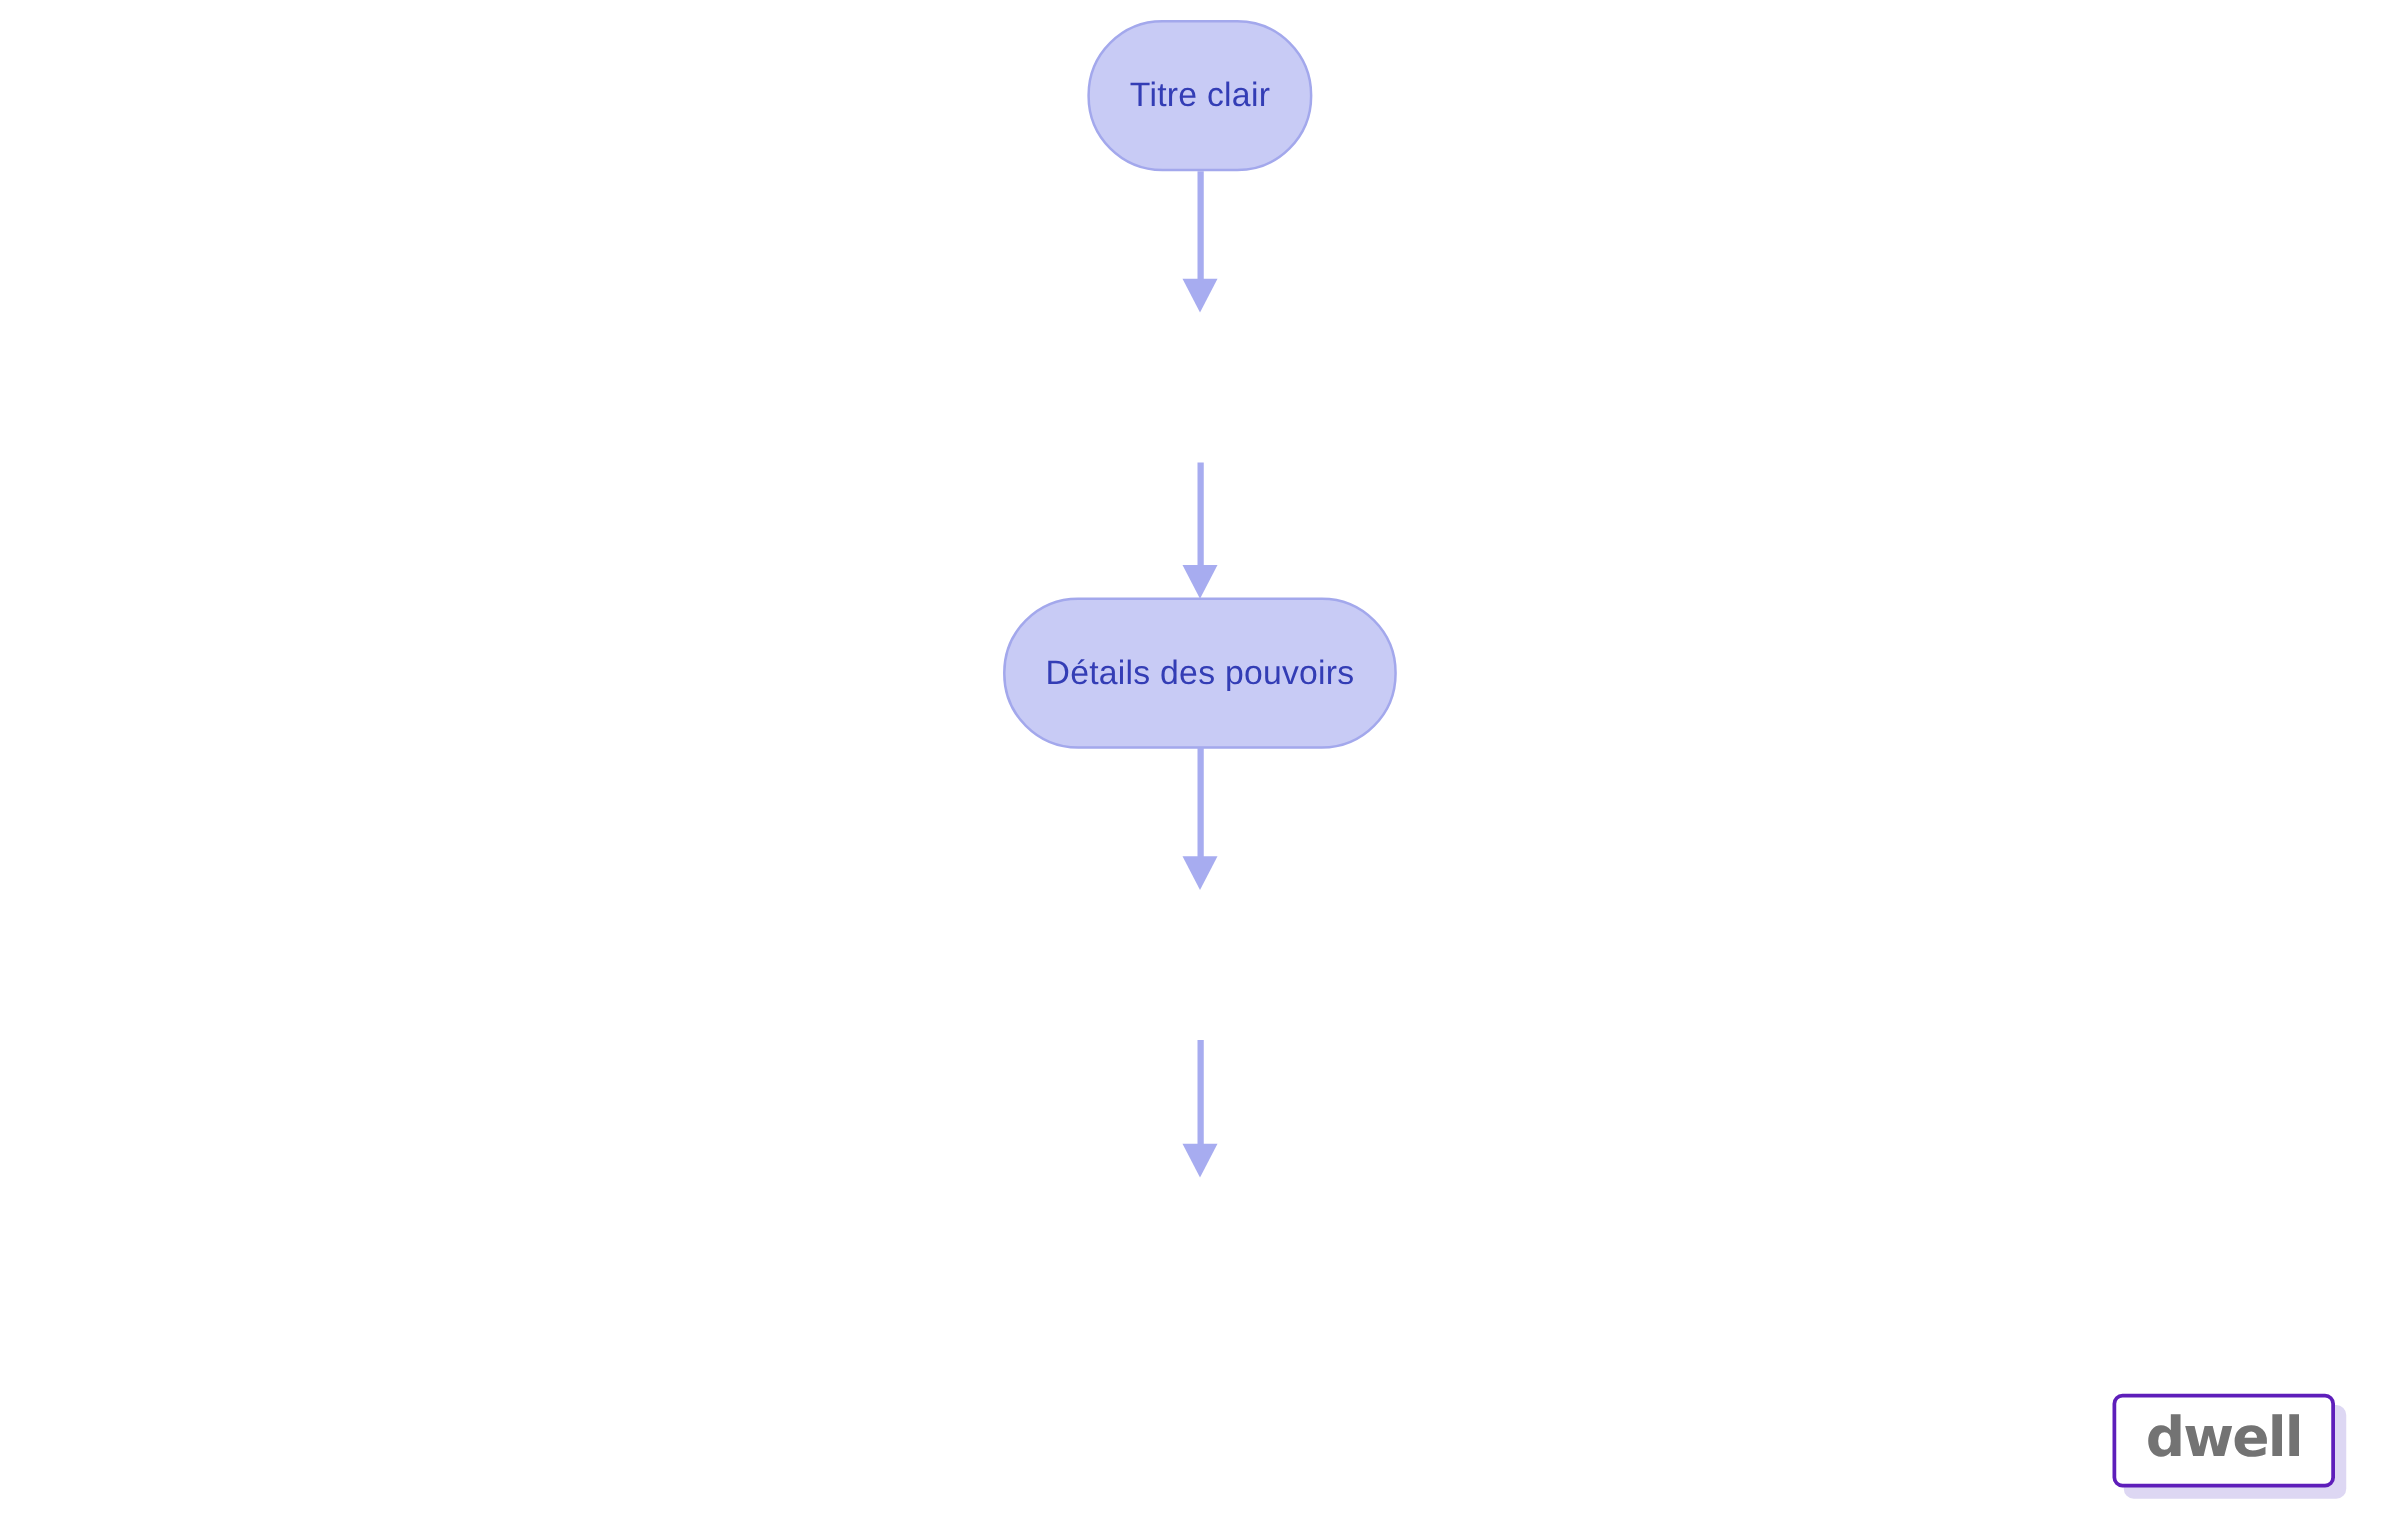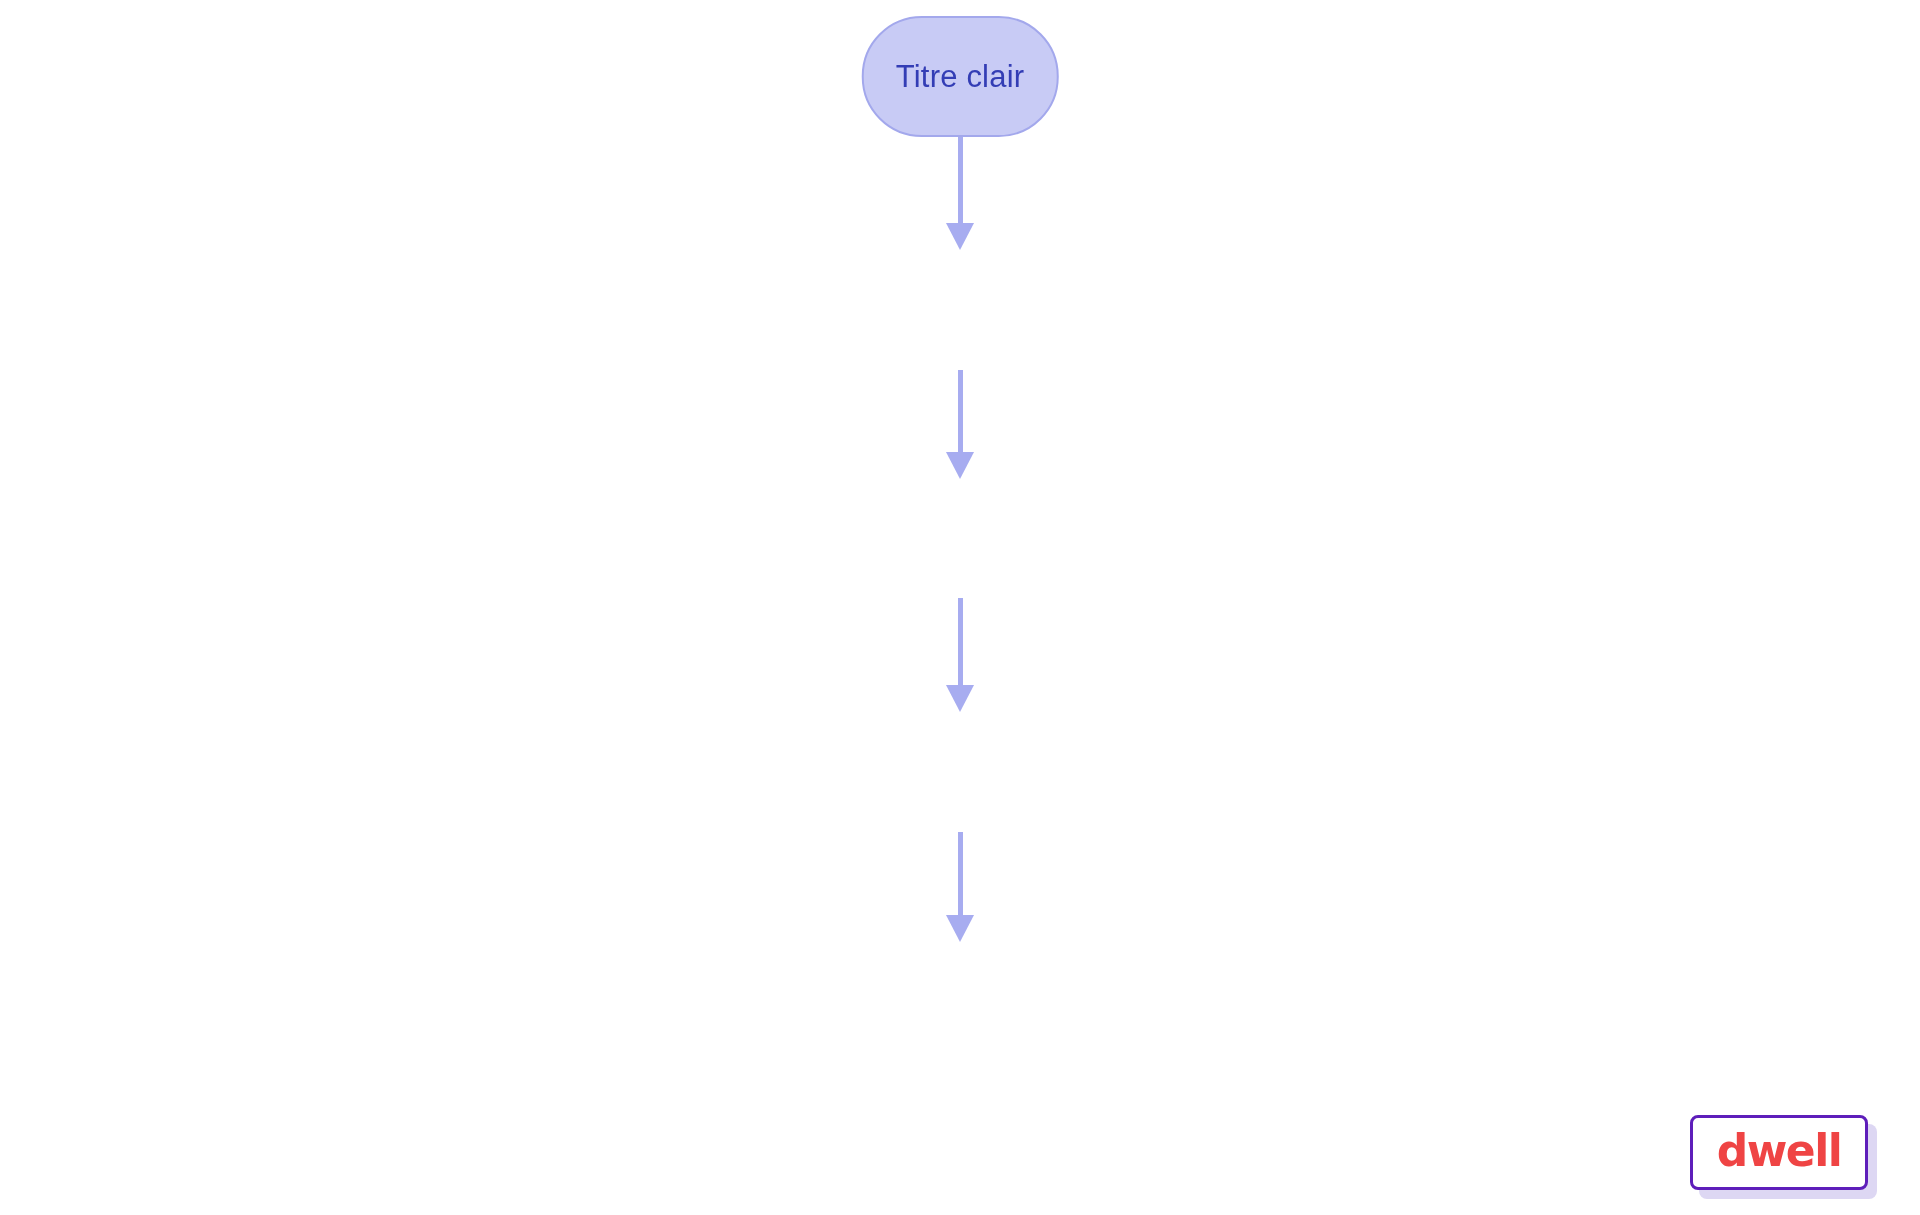--- a/index.html
+++ b/index.html
@@ -35,7 +35,7 @@
   }
   .node .node-label {
     color: #333db5;
-    font-size: 31px;
+    font-size: 27px;
     font-weight: 400;
     letter-spacing: 0.2px;
   }

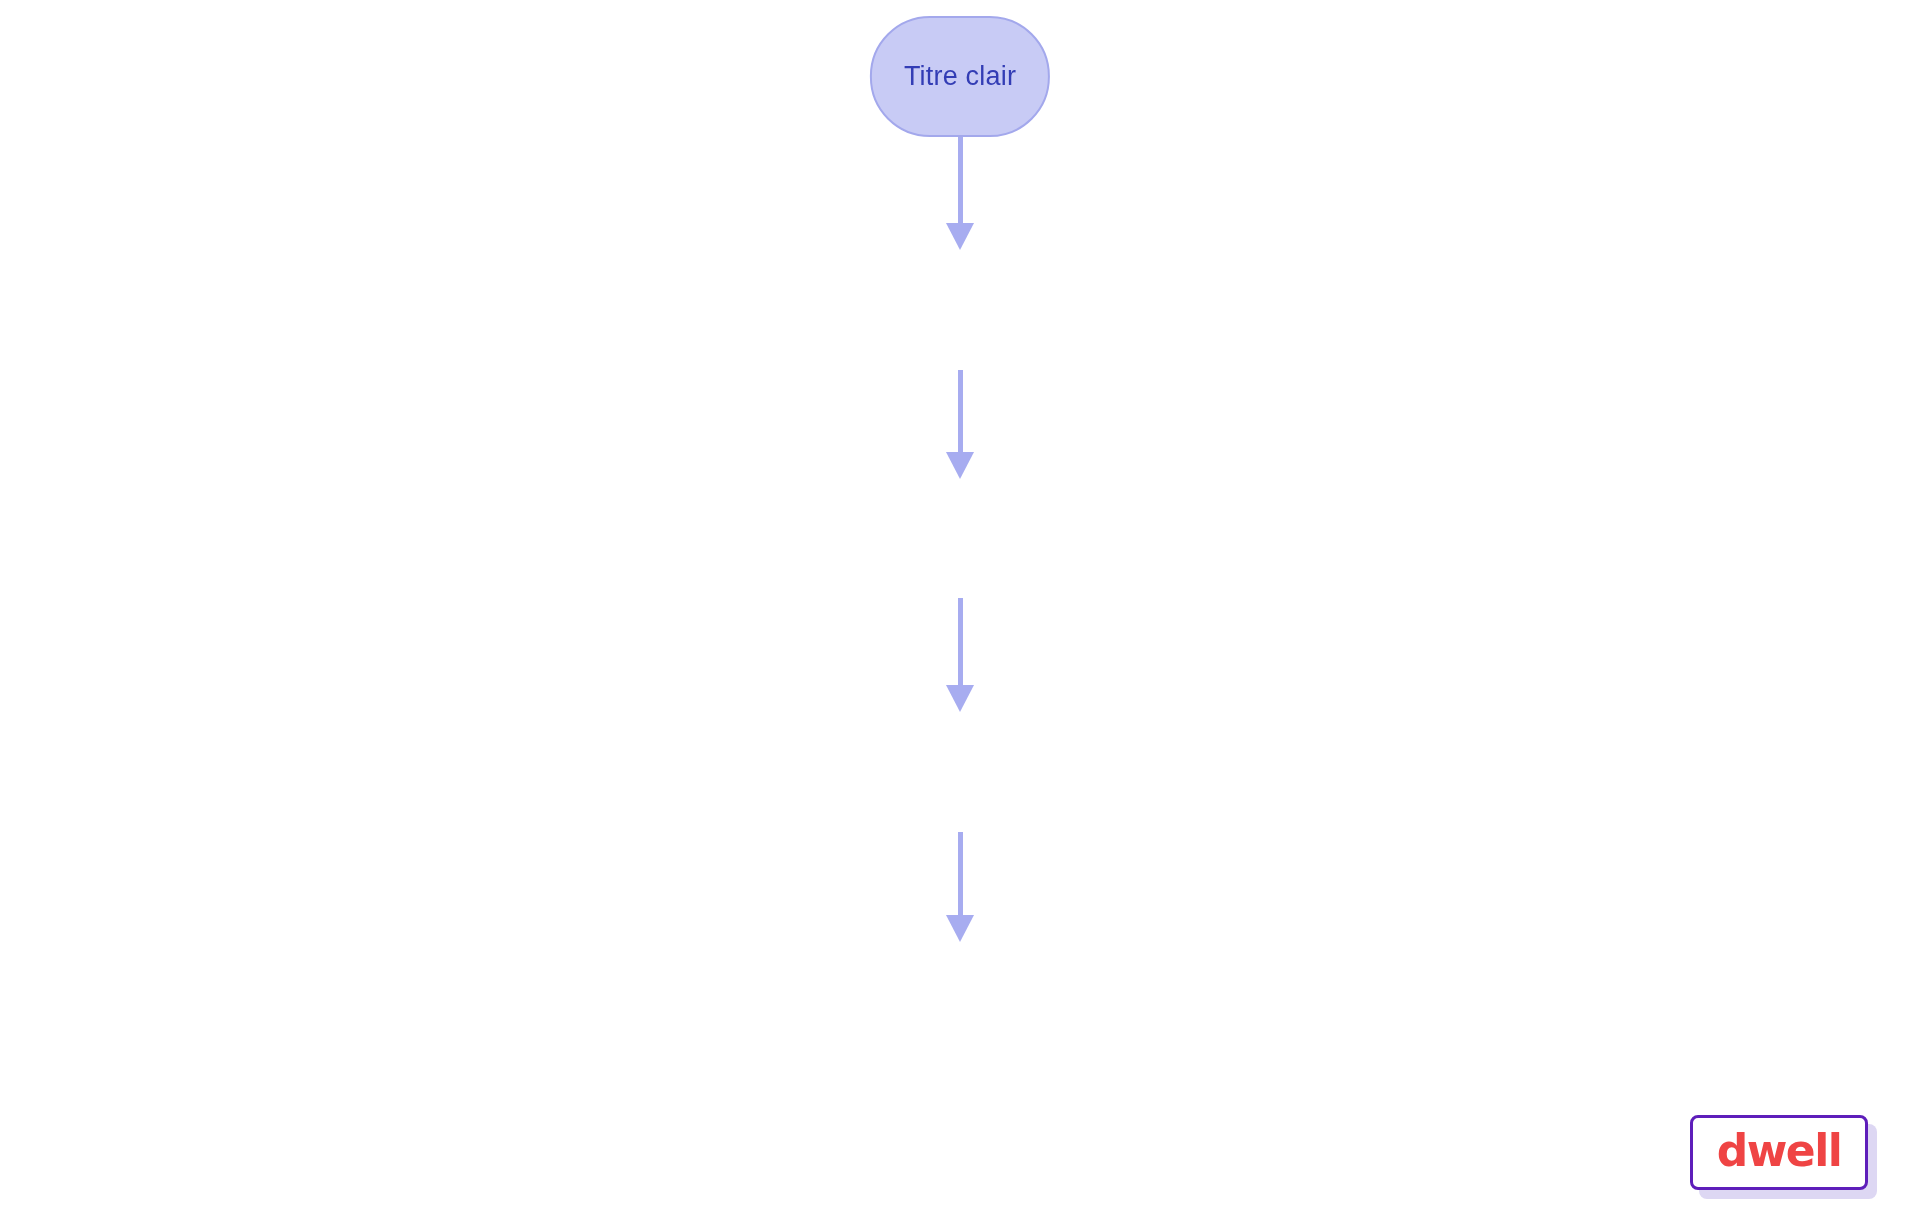--- a/index.html
+++ b/index.html
@@ -113,6 +113,9 @@
   <div class="arrow-line l2"></div>
   <div class="arrow-head h2"></div>
 
+  <div class="node n3">
+    <span class="node-label">Détails des pouvoirs</span>
+  </div>
 
   <div class="arrow-line l3"></div>
   <div class="arrow-head h3"></div>

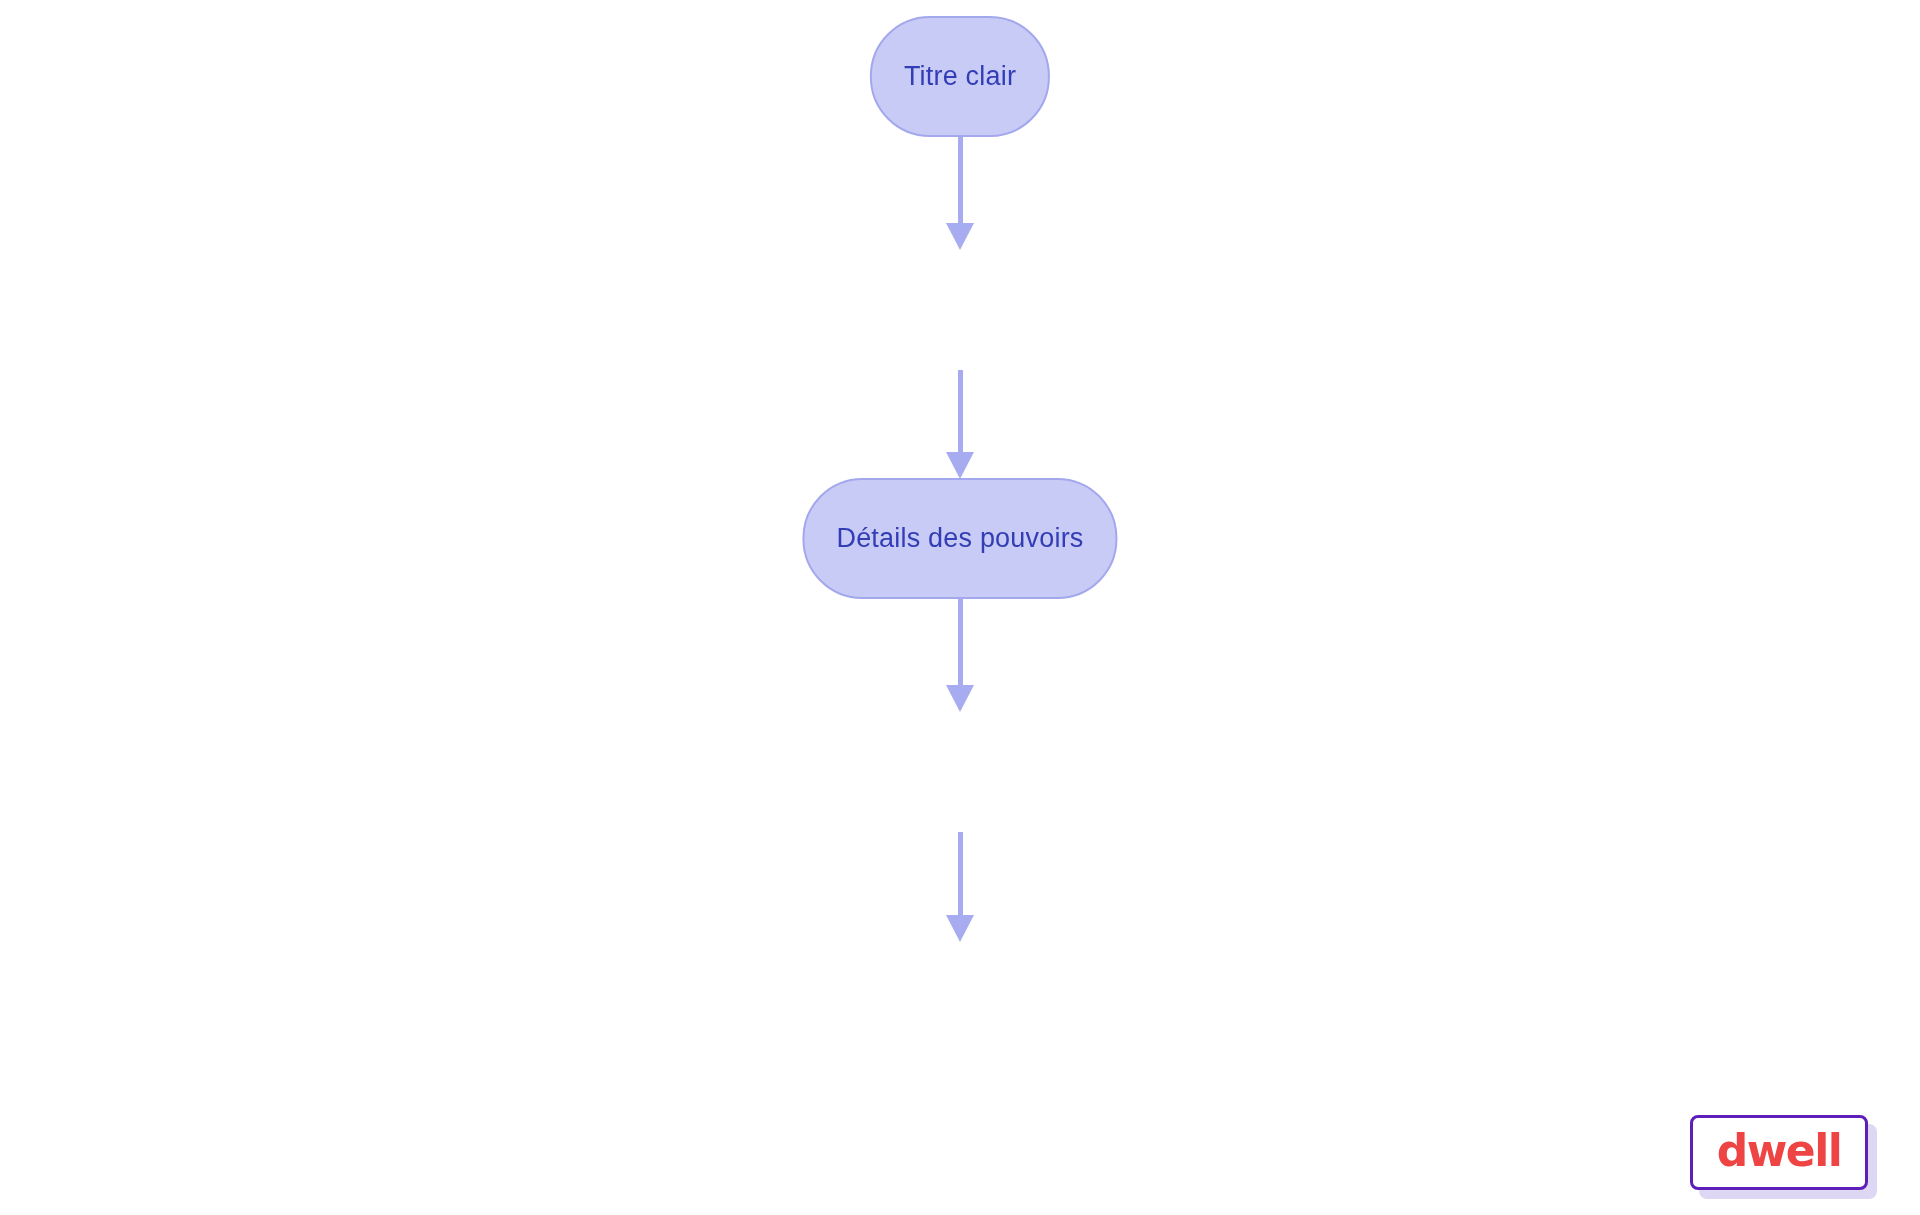--- a/index.html
+++ b/index.html
@@ -88,7 +88,7 @@
     box-sizing: border-box;
   }
   .logo-badge .logo-text {
-    color: #ef4444;
+    color: #737373;
     font-family: "DejaVu Sans", sans-serif;
     font-size: 44px;
     font-weight: bold;

